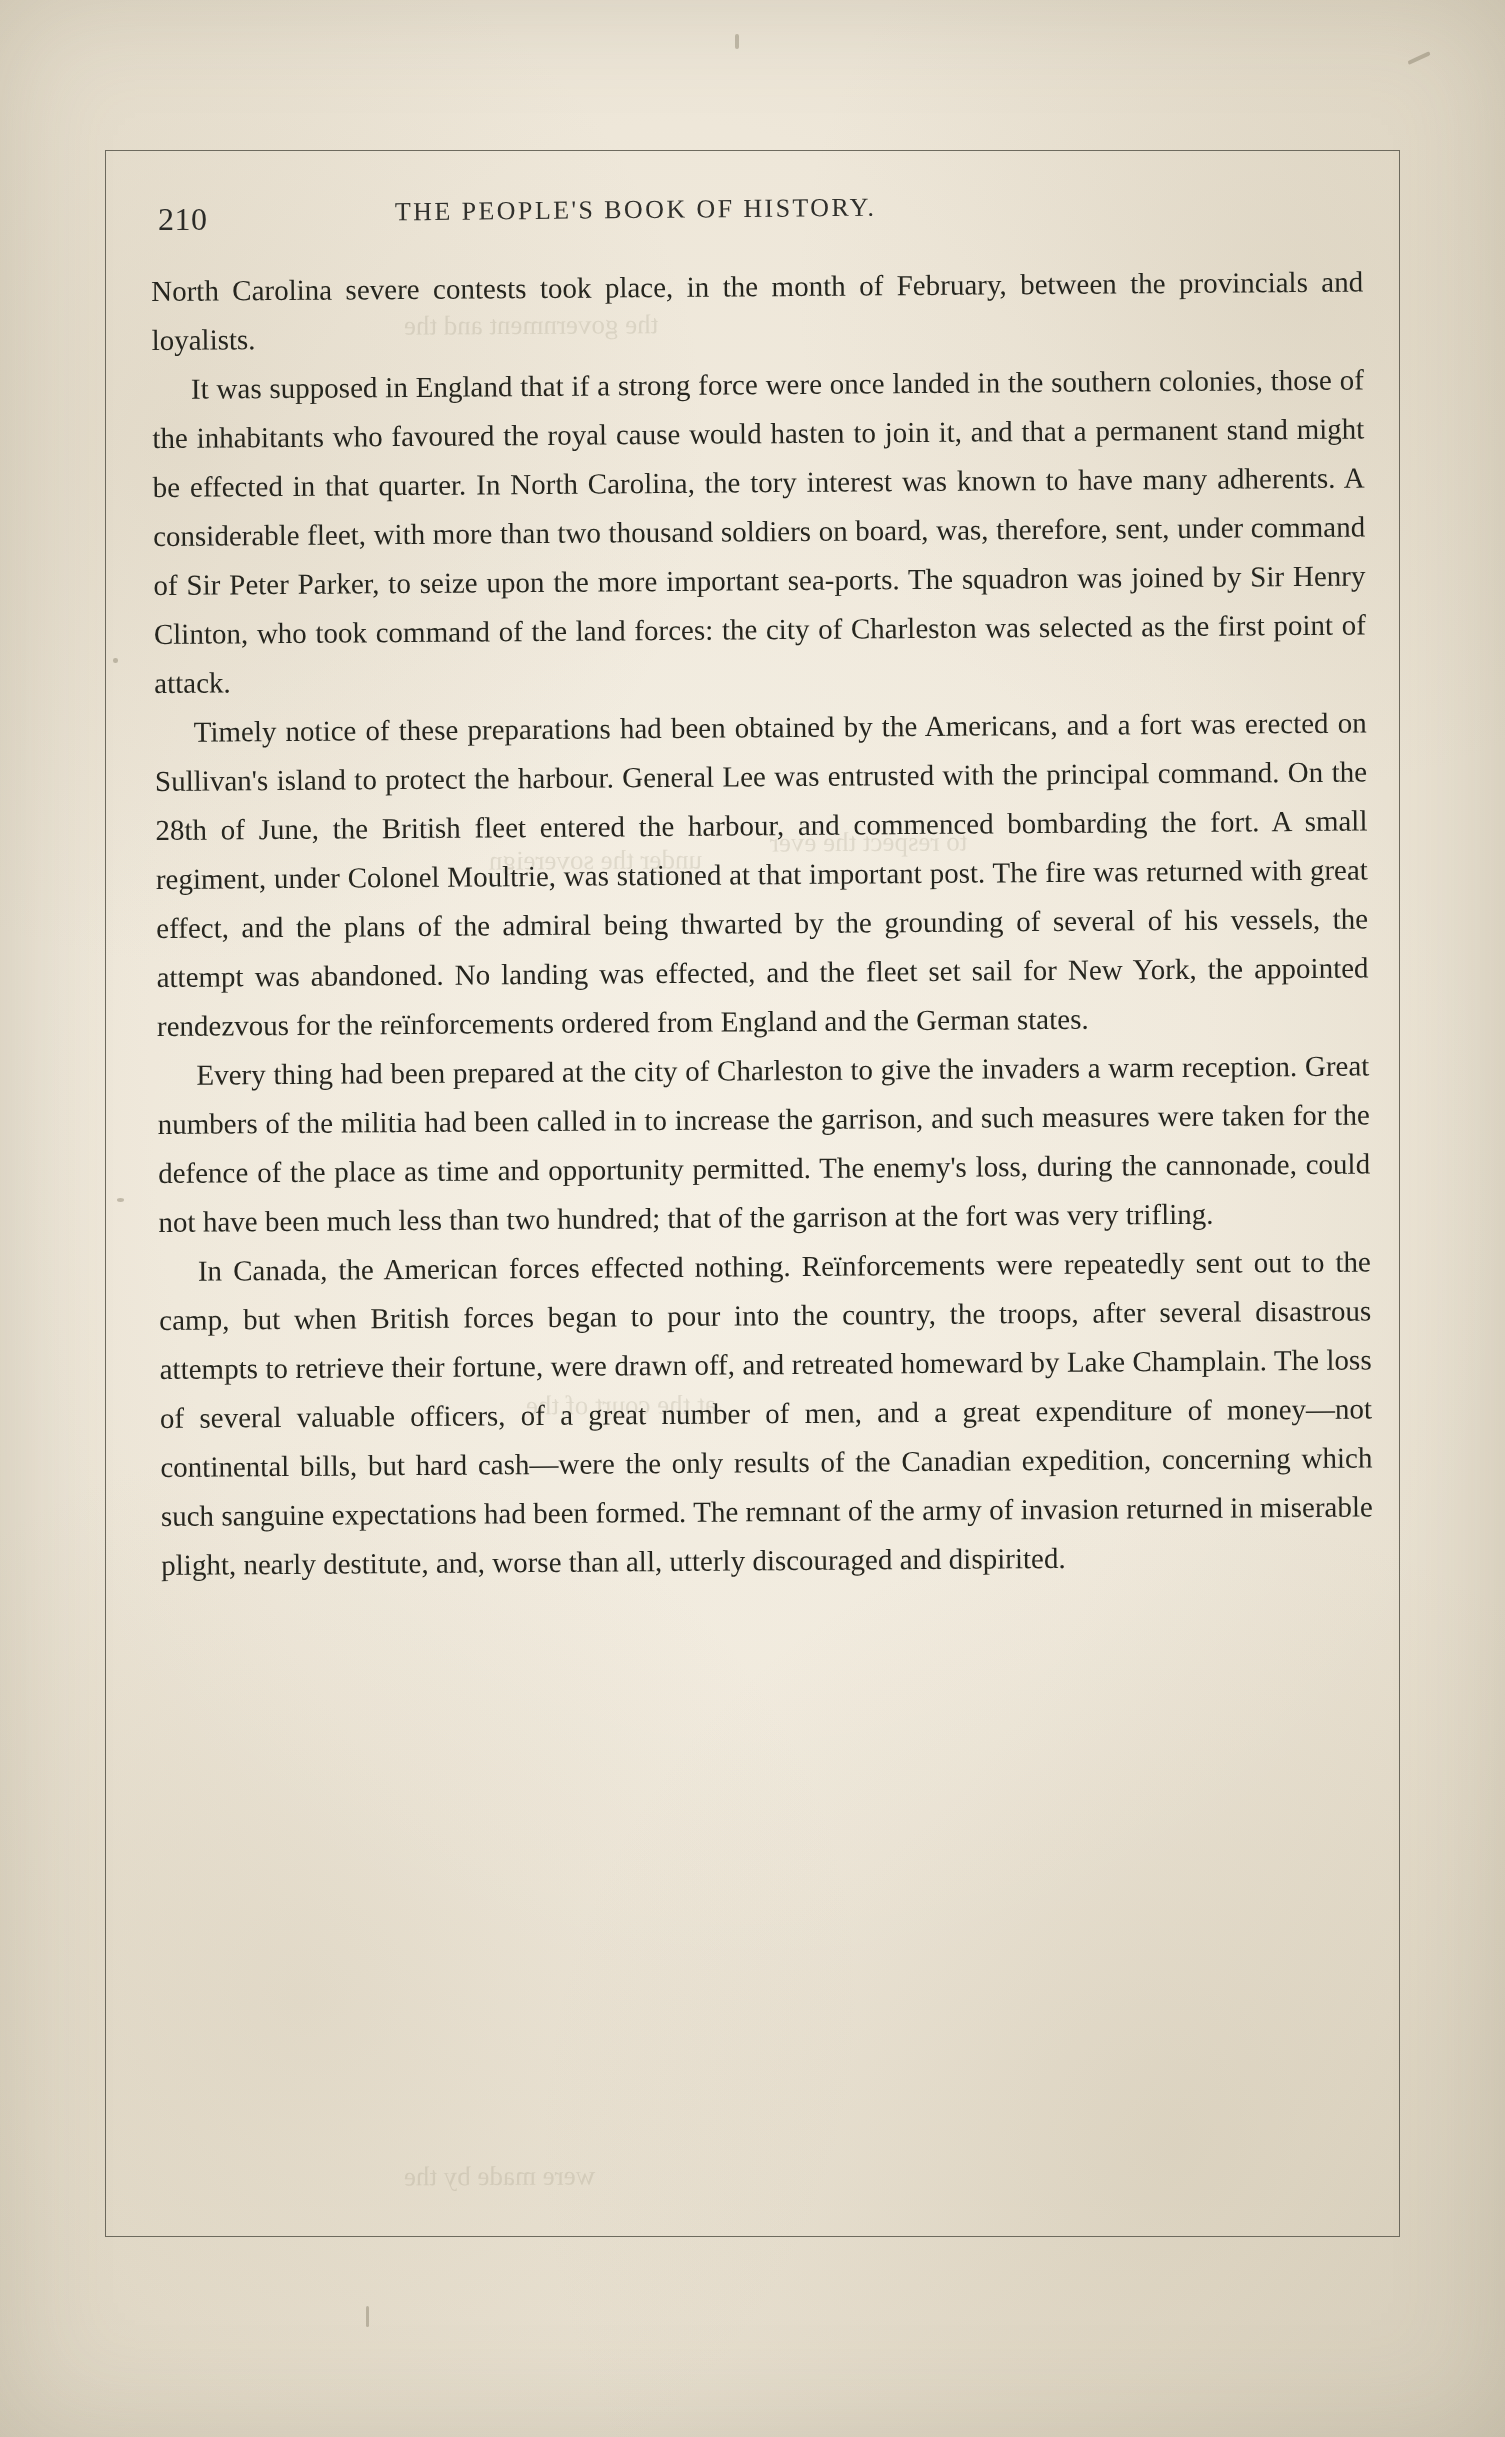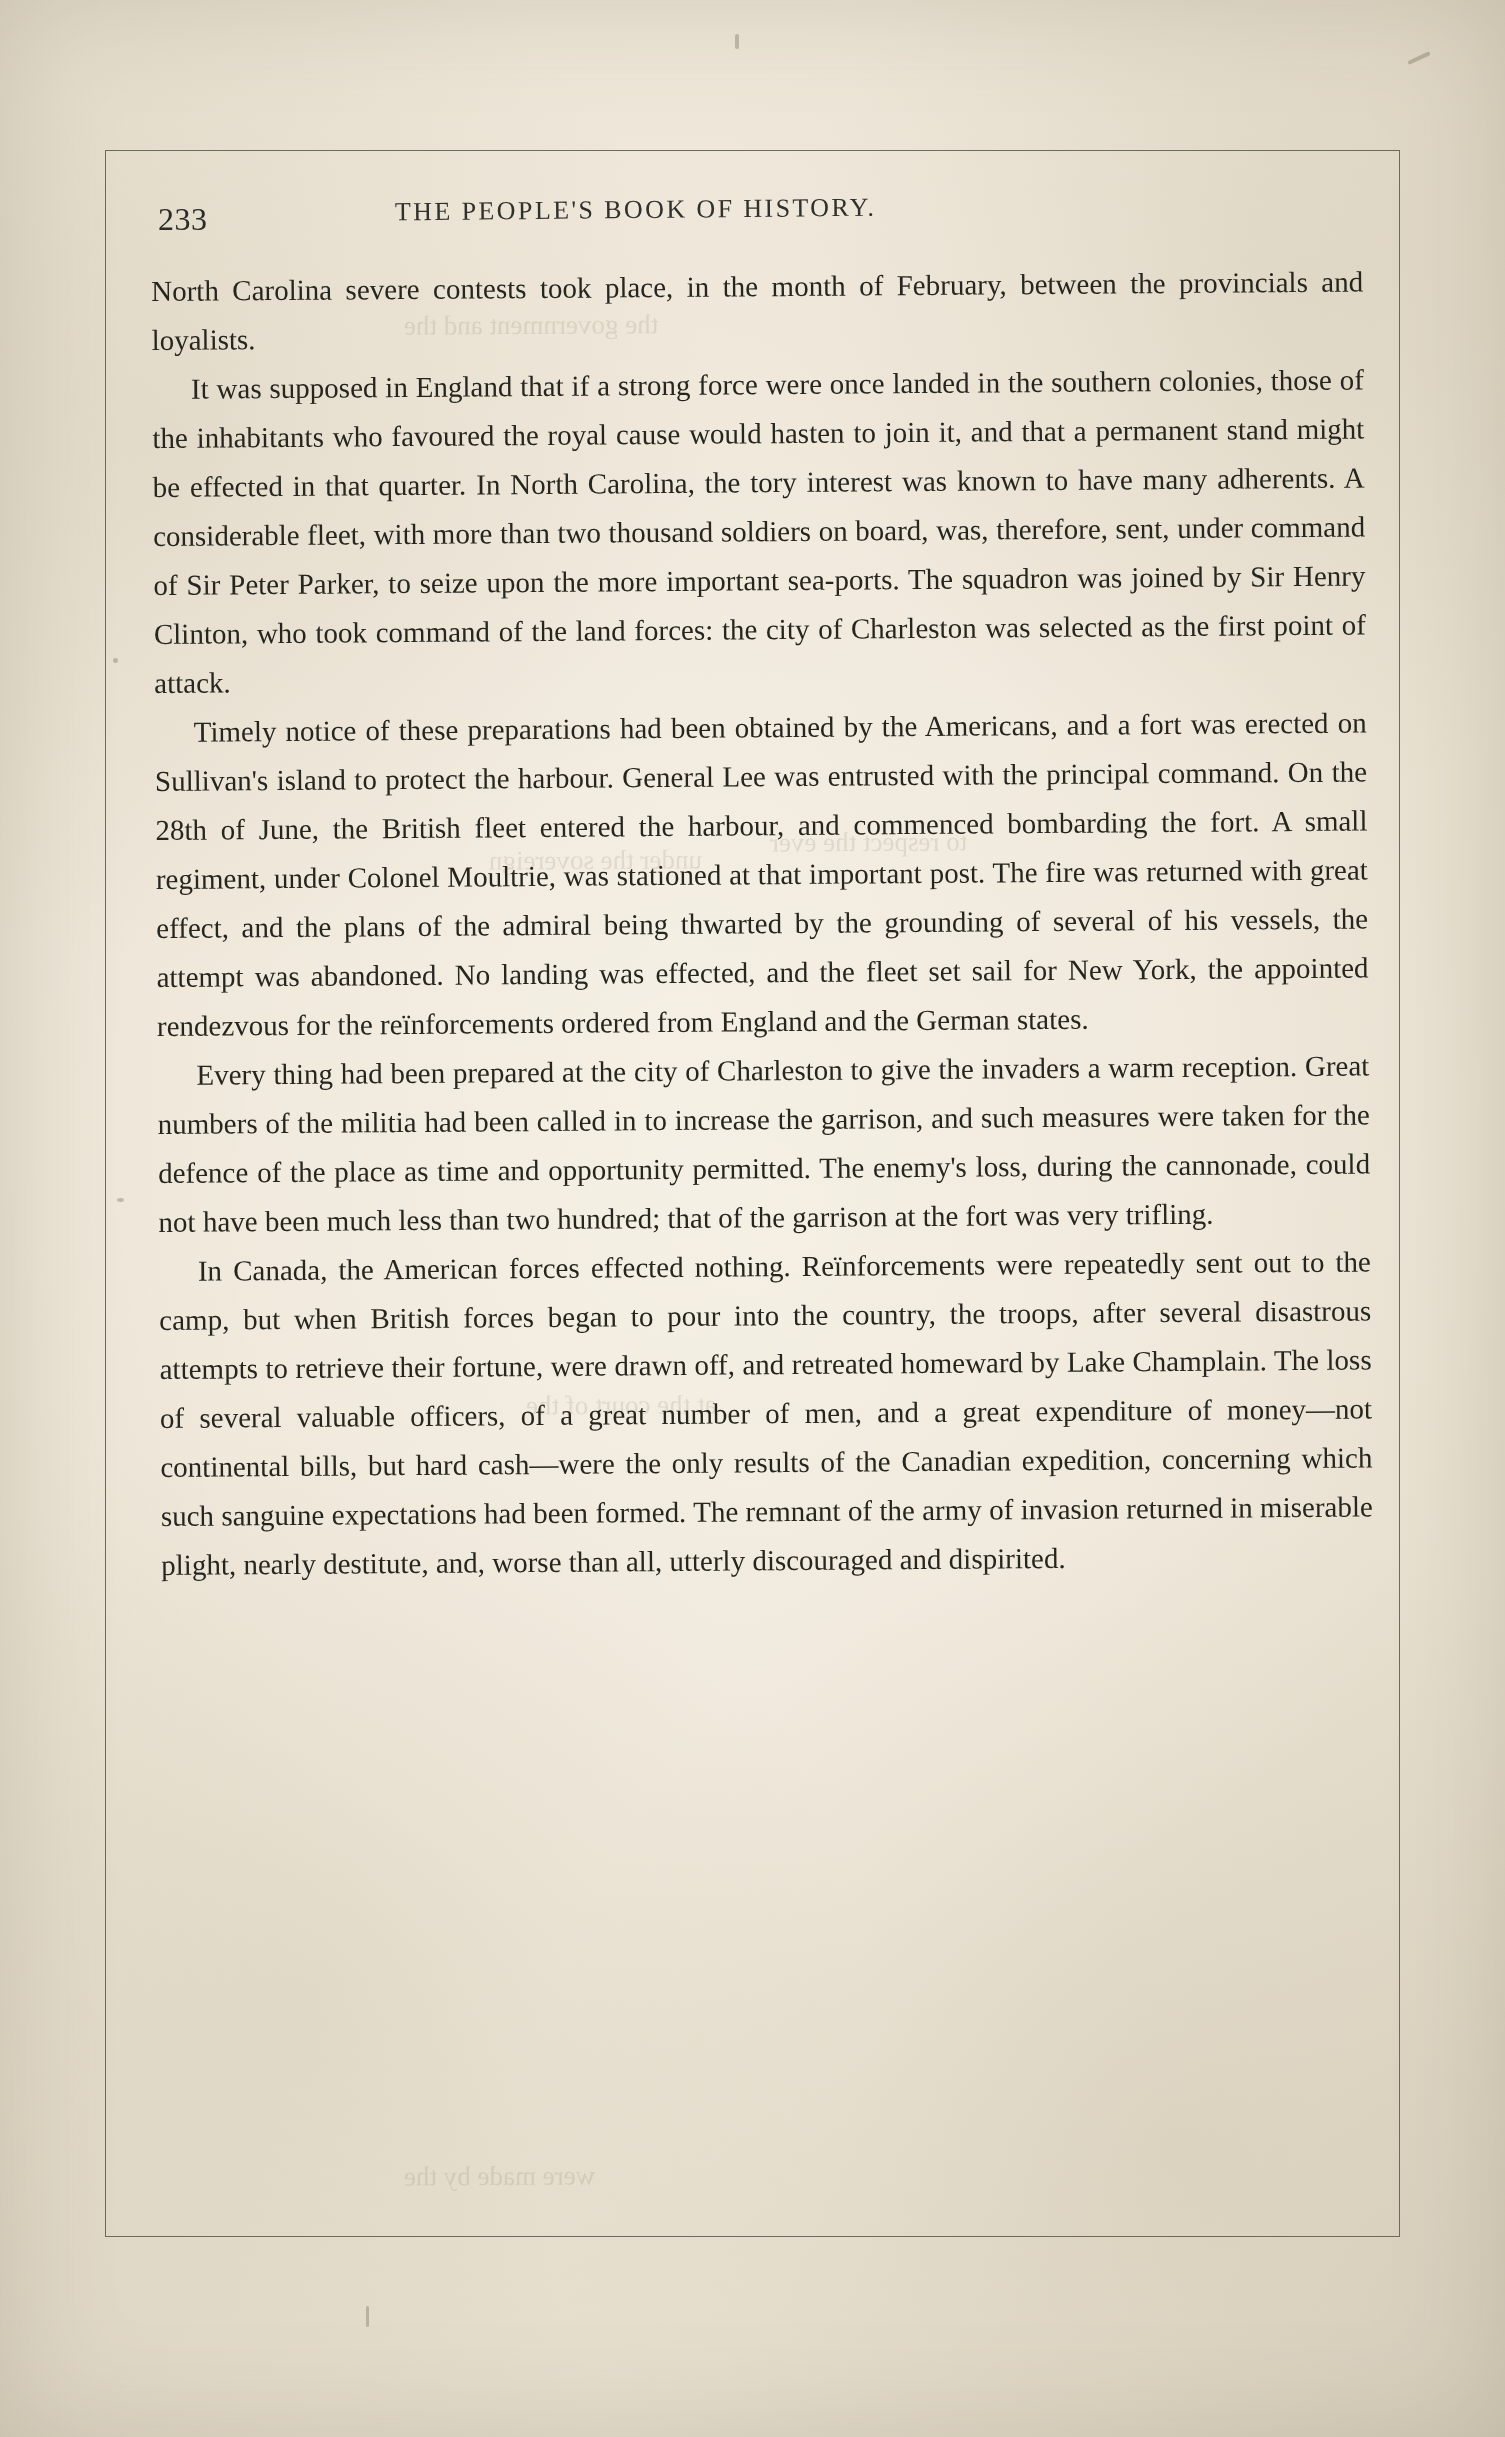--- a/index.html
+++ b/index.html
@@ -134,7 +134,7 @@
 
   <div class="content">
     <div class="header">
-      <div class="folio">233</div>
+      <div class="folio">210</div>
       <div class="running-head">THE PEOPLE'S BOOK OF HISTORY.</div>
     </div>
 

